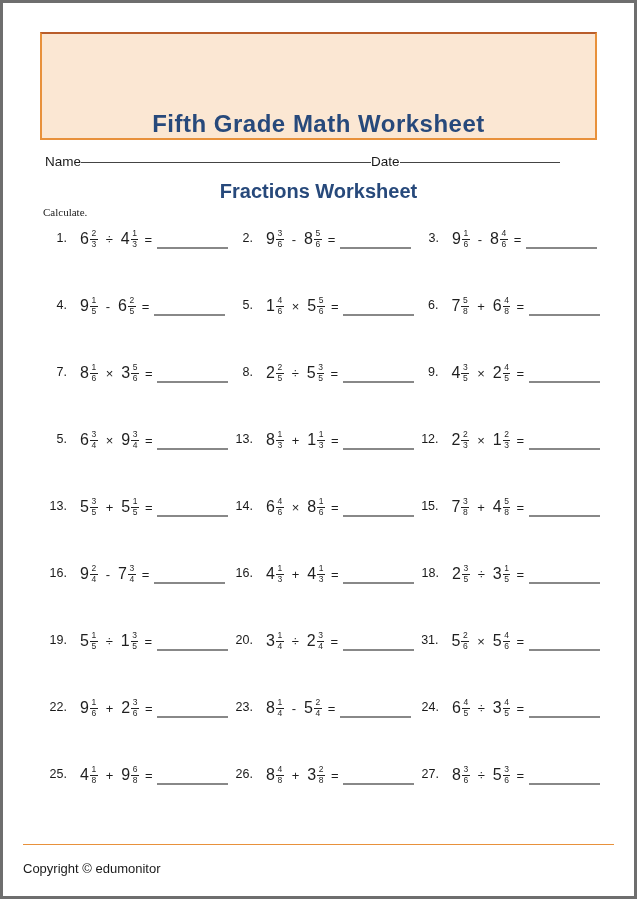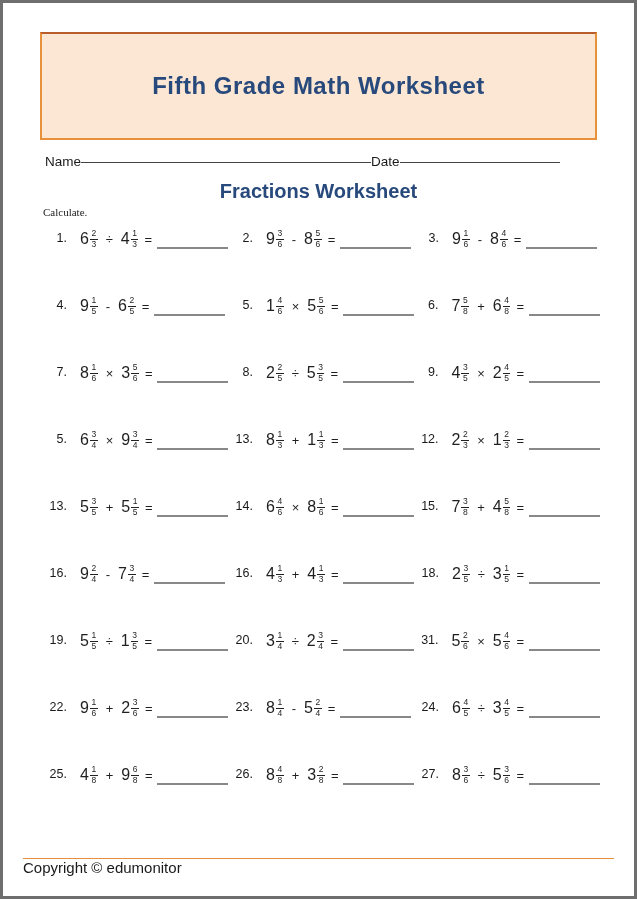--- a/index.html
+++ b/index.html
@@ -17,7 +17,7 @@
     background: #fbe7d3;
     border: 2px solid #e8913b;
     border-top: 2px solid #b95d2b;
-    display: flex; align-items: center; justify-content: center;
+    display: flex; align-items: flex-end; justify-content: center;
   }
   .header-box h1 {
     font-size: 24px; font-weight: bold; color: #27497b; letter-spacing: 0.5px;

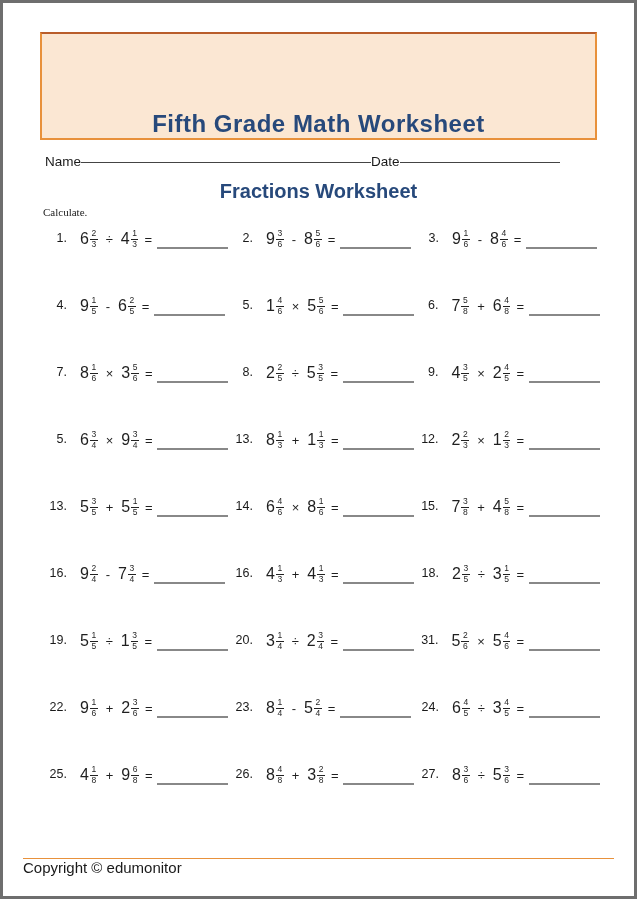--- a/index.html
+++ b/index.html
@@ -71,9 +71,9 @@
   .footer {
     position: absolute; left: 20px; right: 20px; bottom: 20px;
     border-top: 1.5px solid #e8913b;
-    padding-top: 0;
+    padding-top: 16px;
     display: flex; justify-content: space-between;
-    font-size: 15px; color: #1a1a1a; gap: 8px;
+    font-size: 13px; color: #1a1a1a; gap: 8px;
   }
 </style>
 </head>

